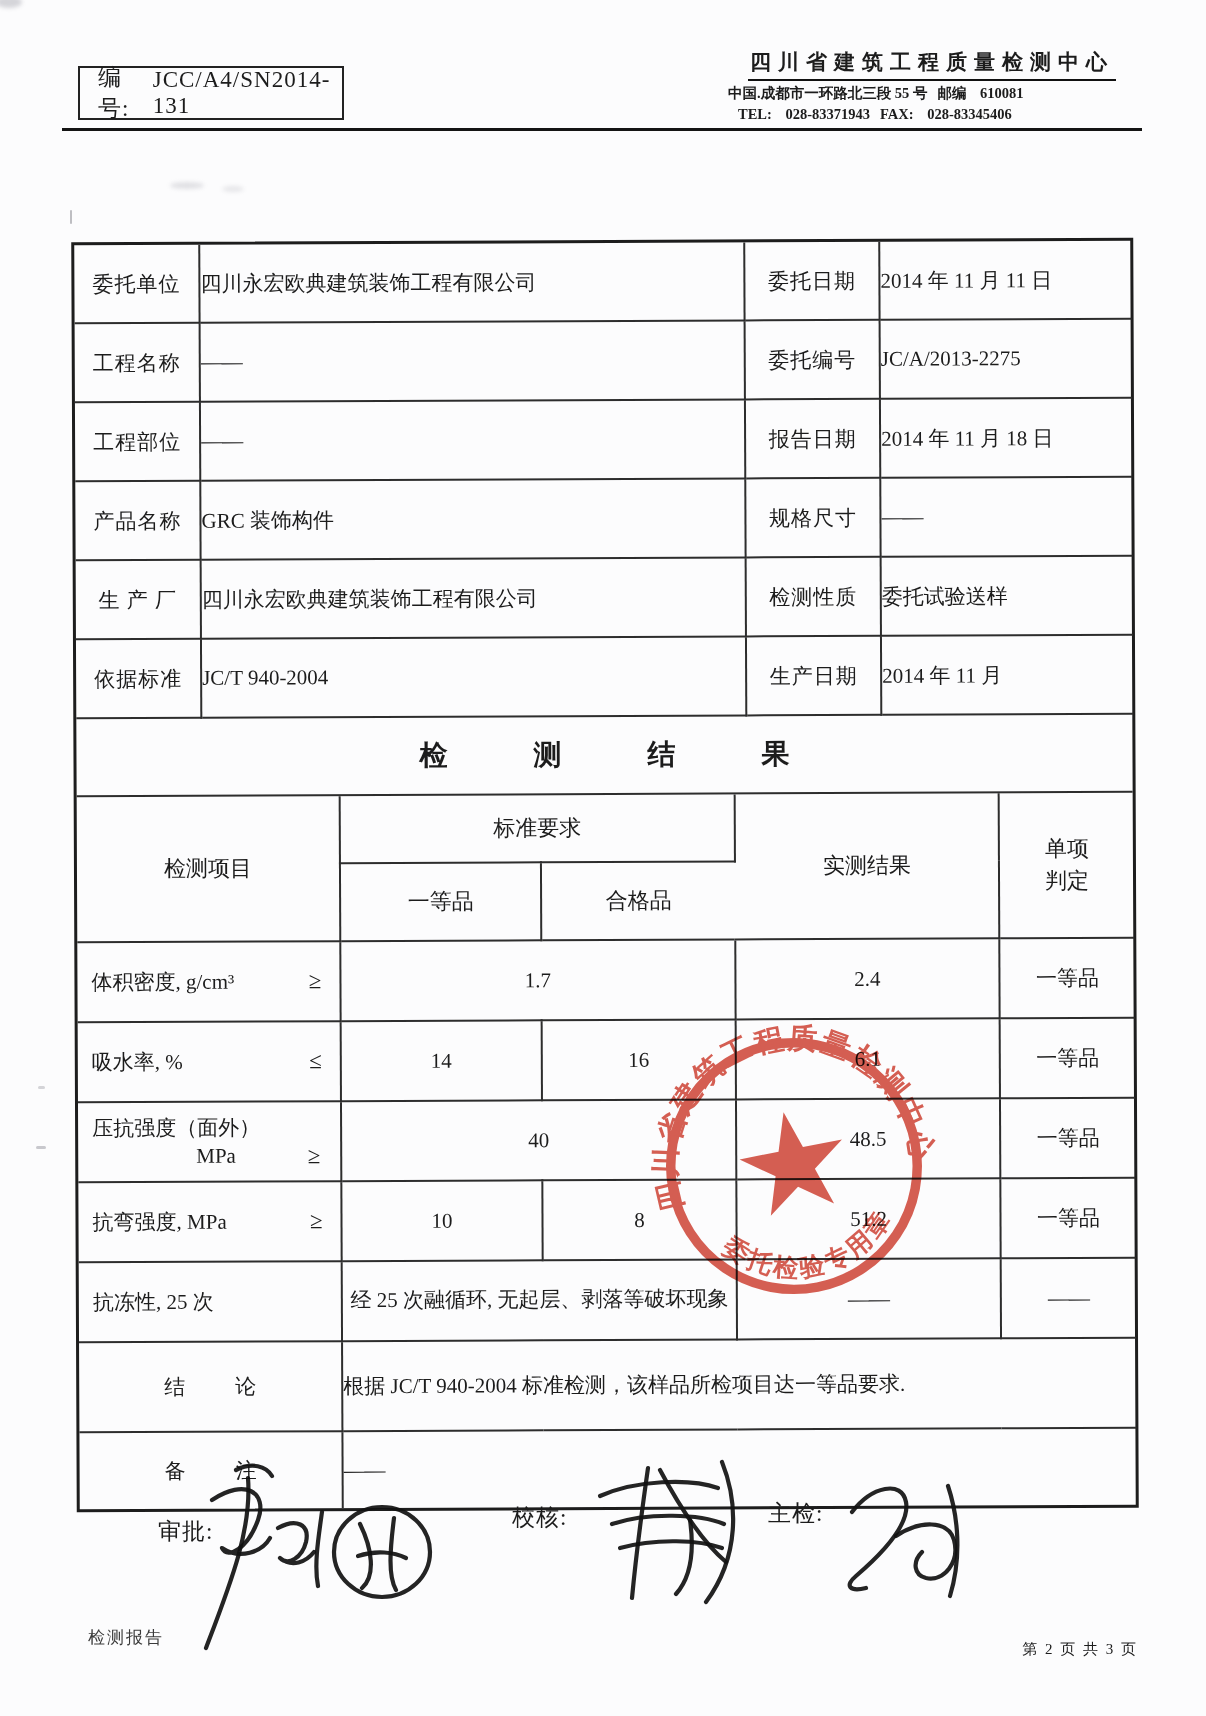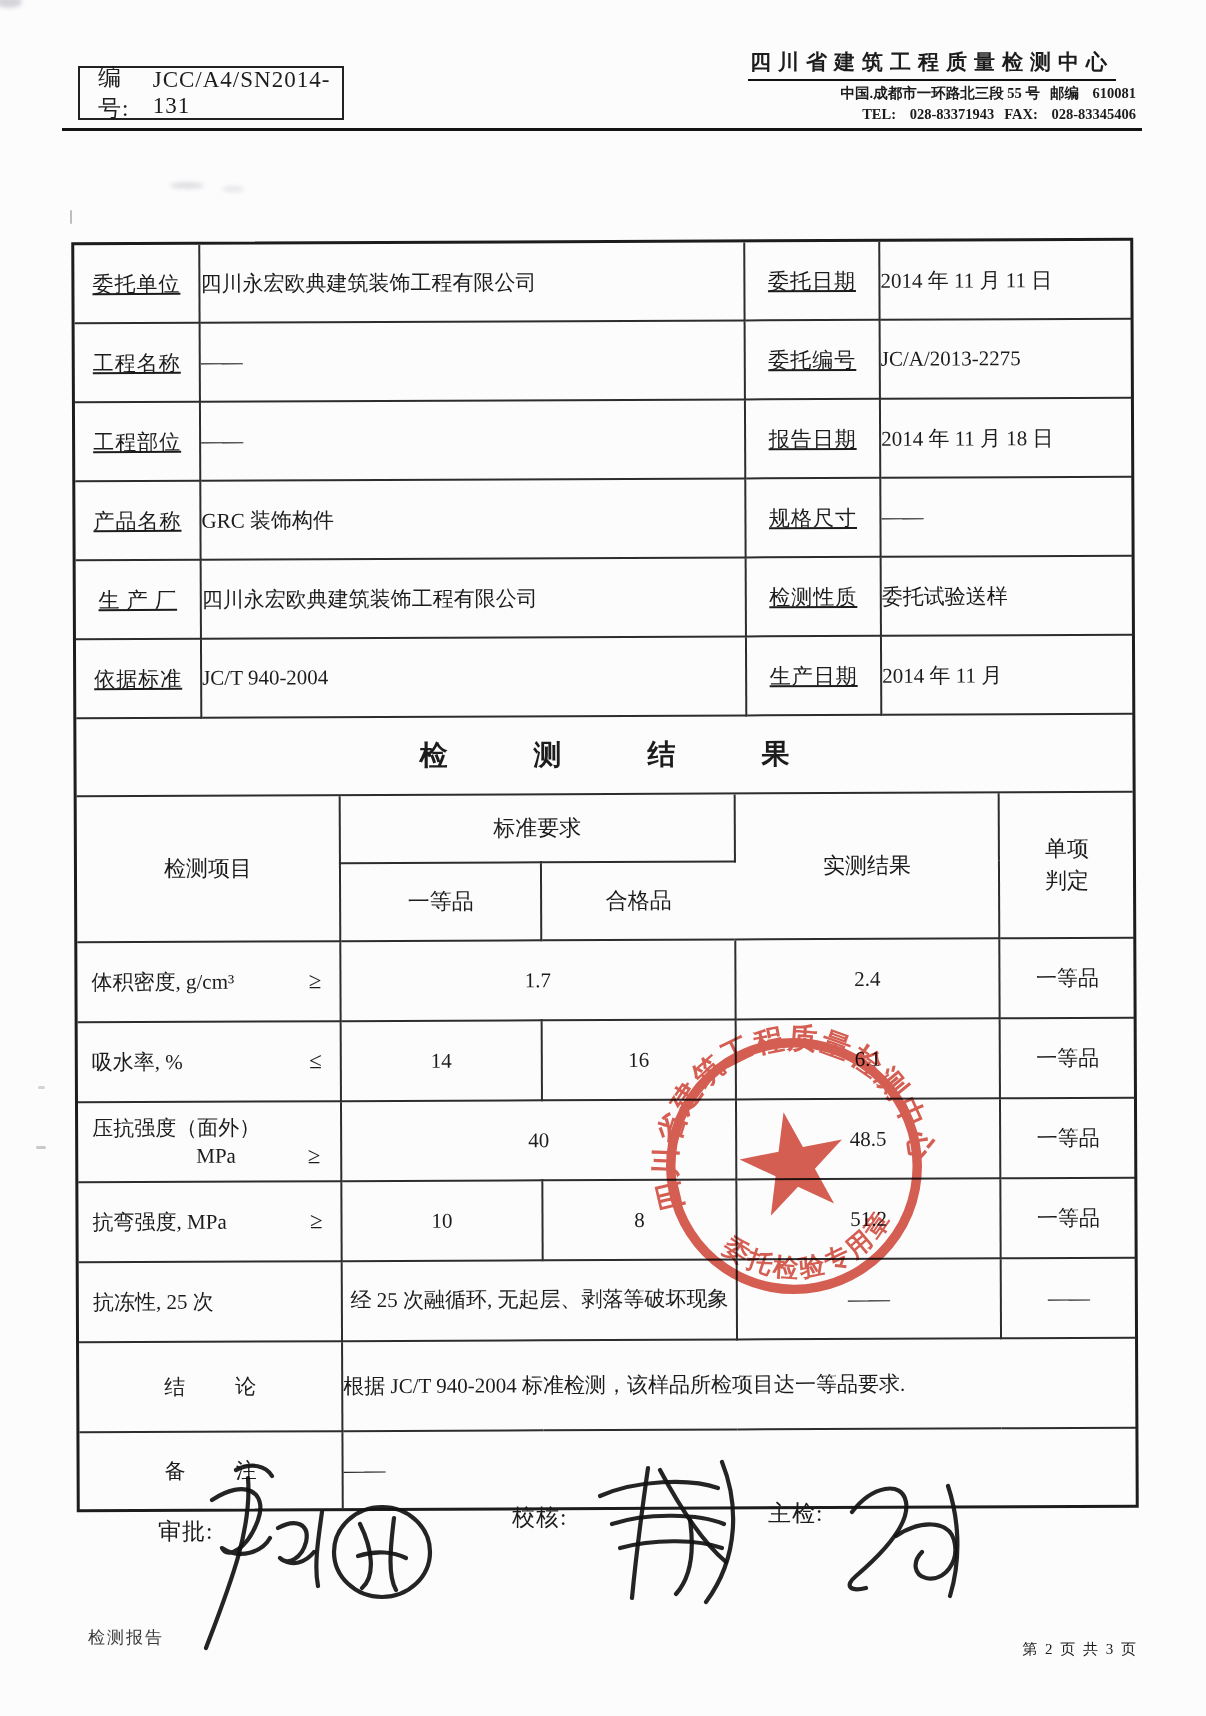--- a/index.html
+++ b/index.html
@@ -13,8 +13,8 @@
   .org-block{position:absolute;left:726px;top:48px;width:412px;text-align:center;}
   .org-name{display:inline-block;font-size:21px;font-weight:bold;letter-spacing:7px;
     border-bottom:2.5px solid #111;padding:0 2px 3px 2px;white-space:nowrap;}
-  .org-line{display:flex;justify-content:flex-end;font-size:14.5px;font-weight:bold;
-    margin-top:3px;padding:0 2px;margin-left:30px;}
+  .org-line{display:flex;justify-content:flex-start;font-size:14.5px;font-weight:bold;
+    margin-top:3px;padding:0 2px;}
   .org-line .pair span{margin-left:10px;font-family:Liberation Serif, serif;}
   .top-rule{position:absolute;left:62px;top:128px;width:1080px;height:3px;background:#141414;}
   .title{position:absolute;left:0;top:150px;width:100%;text-align:center;

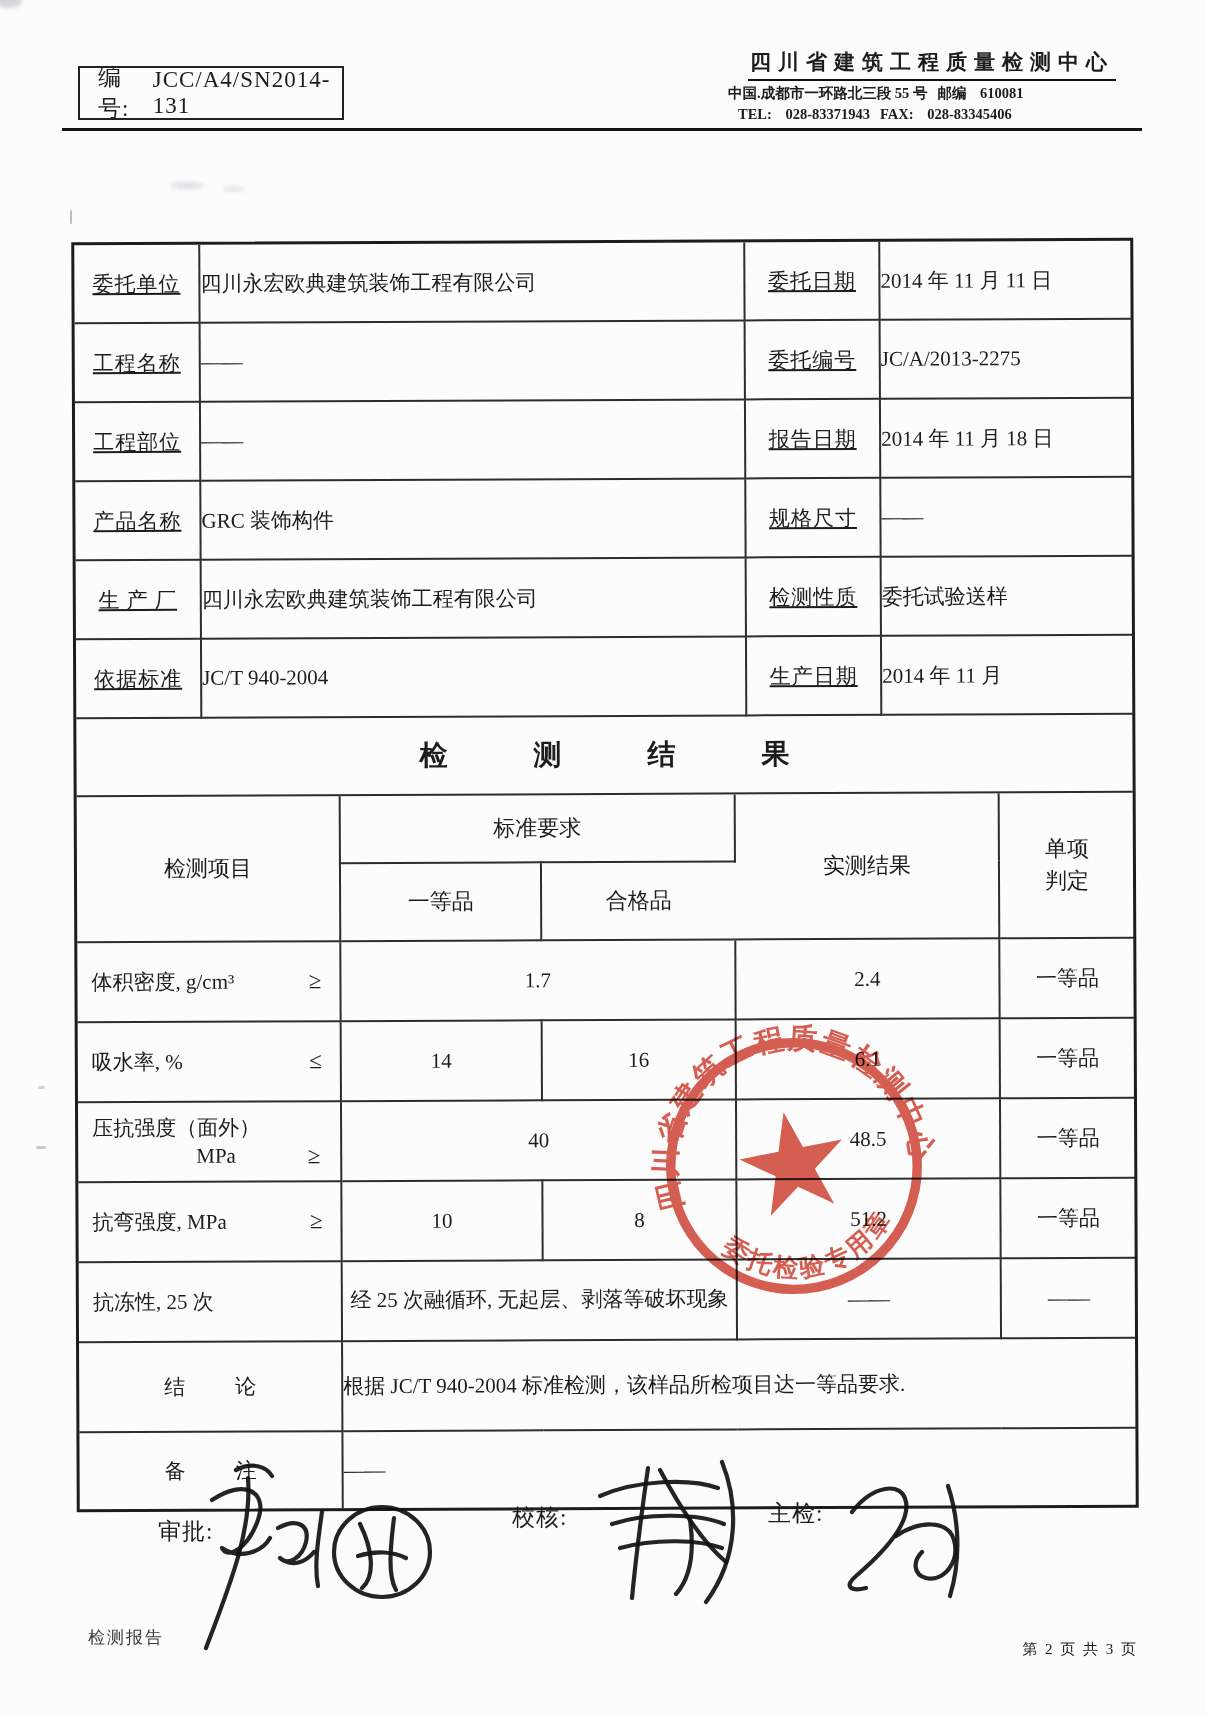--- a/index.html
+++ b/index.html
@@ -27,7 +27,7 @@
     padding:0;vertical-align:middle;font-size:21px;overflow:hidden;}
   table.doc td:last-child{border-right:none;}
   table.doc tr.last td{border-bottom:none;}
-  .il{text-align:center;letter-spacing:1px;text-decoration:underline;}
+  .il{text-align:center;letter-spacing:1px;}
   .iv{padding-left:20px;font-size:22px;}
   .iv2{padding-left:14px;font-size:22px;}
   tr.h77 td{height:77px;}

